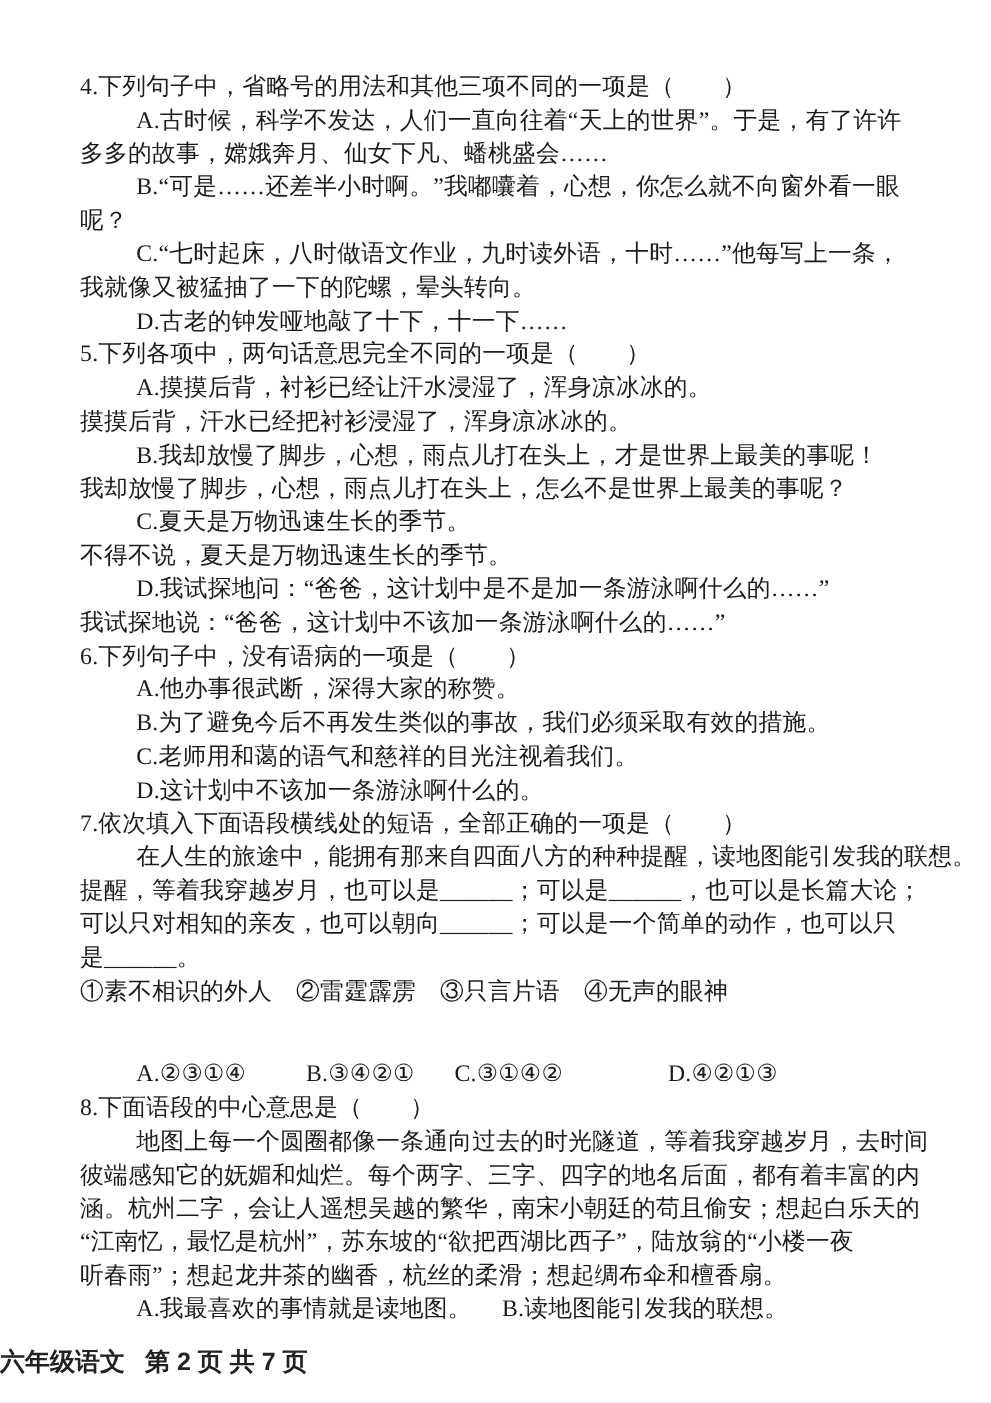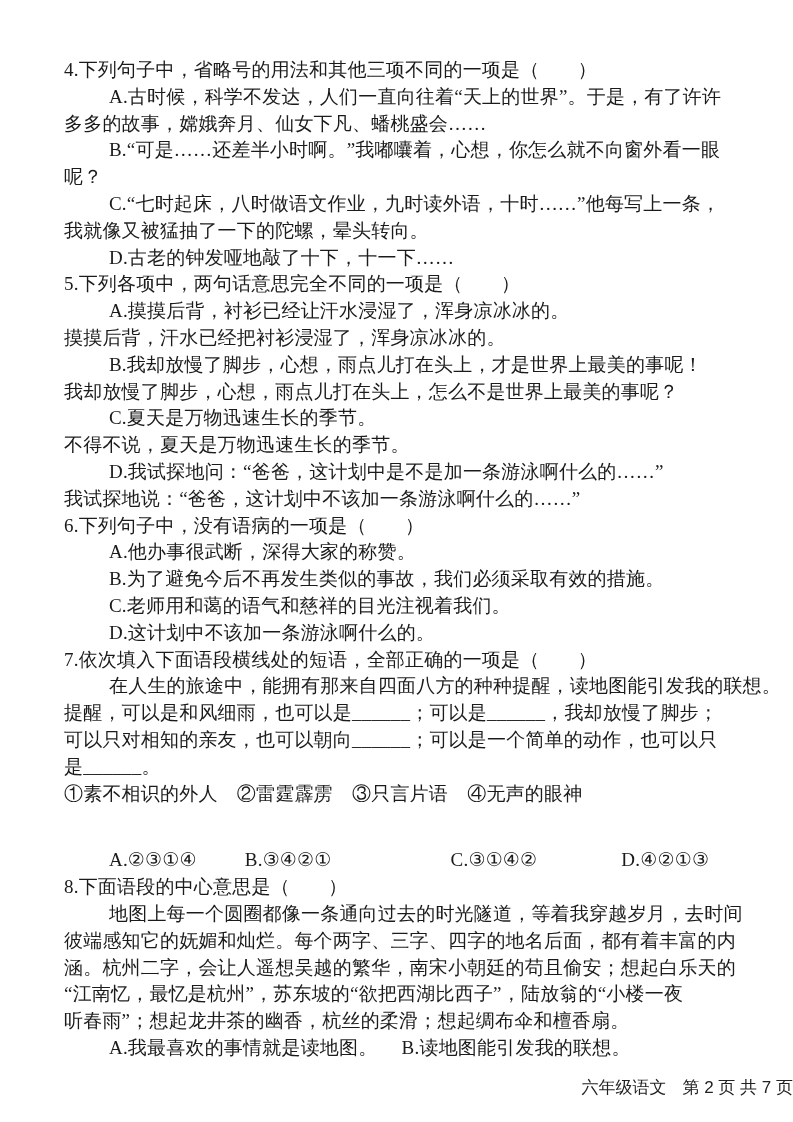--- a/index.html
+++ b/index.html
@@ -84,7 +84,7 @@
       <div class="line indent">D.这计划中不该加一条游泳啊什么的。</div>
       <div class="line">7.依次填入下面语段横线处的短语，全部正确的一项是（　　）</div>
       <div class="line indent">在人生的旅途中，能拥有那来自四面八方的种种提醒，读地图能引发我的联想。</div>
-      <div class="line">提醒，可以是和风细雨，也可以是______；可以是______，我却放慢了脚步；</div>
+      <div class="line">提醒，等着我穿越岁月，也可以是______；可以是______，也可以是长篇大论；</div>
       <div class="line">可以只对相知的亲友，也可以朝向______；可以是一个简单的动作，也可以只</div>
       <div class="line">是______。</div>
       <div class="line">①素不相识的外人　②雷霆霹雳　③只言片语　④无声的眼神</div>

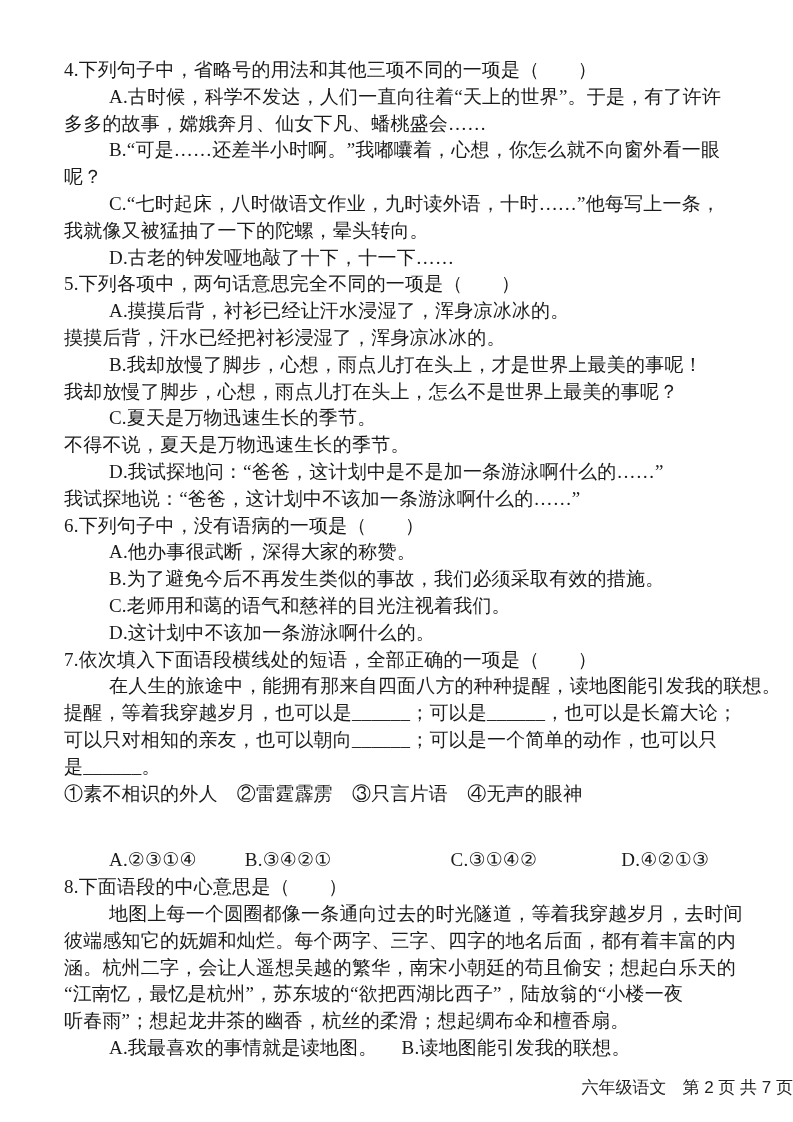--- a/index.html
+++ b/index.html
@@ -36,7 +36,7 @@
     display: inline-block;
   }
   .line.spread .opt-1 { margin-left: 48px; margin-top: 40px; }
-  .line.spread .opt-2 { margin-left: 119px; text-align: right; }
+  .line.spread .opt-2 { margin-left: 32px; text-align: right; }
   .line.spread .opt-3 { margin-left: 84px; }
   .footer {
     position: absolute;

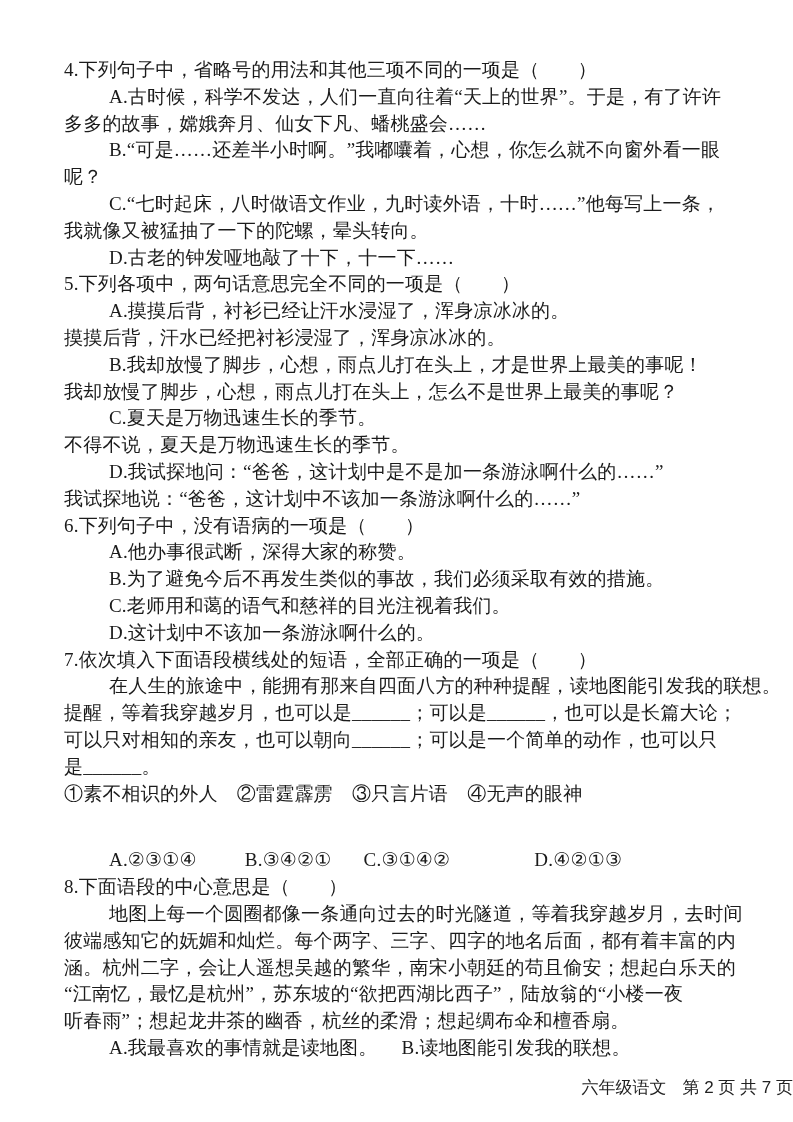--- a/index.html
+++ b/index.html
@@ -43,10 +43,10 @@
     top: 1076px;
     left: 0;
     width: 100%;
-    text-align: right;
+    text-align: left;
     font-family: "Liberation Sans", "DejaVu Sans", sans-serif;
-    font-size: 17px;
-    font-weight: 400;
+    font-size: 20px;
+    font-weight: 700;
     color: #222222;
   }
   .footer .pageinfo {

